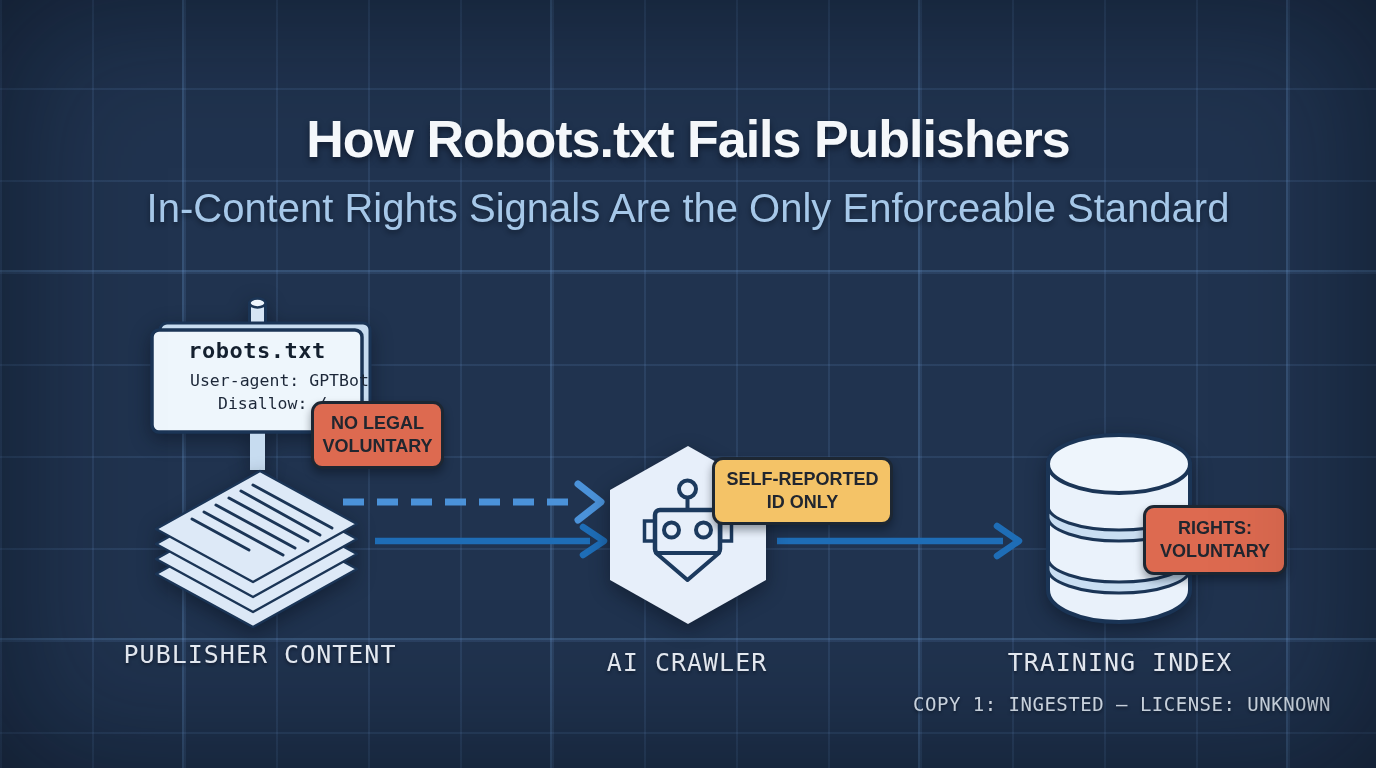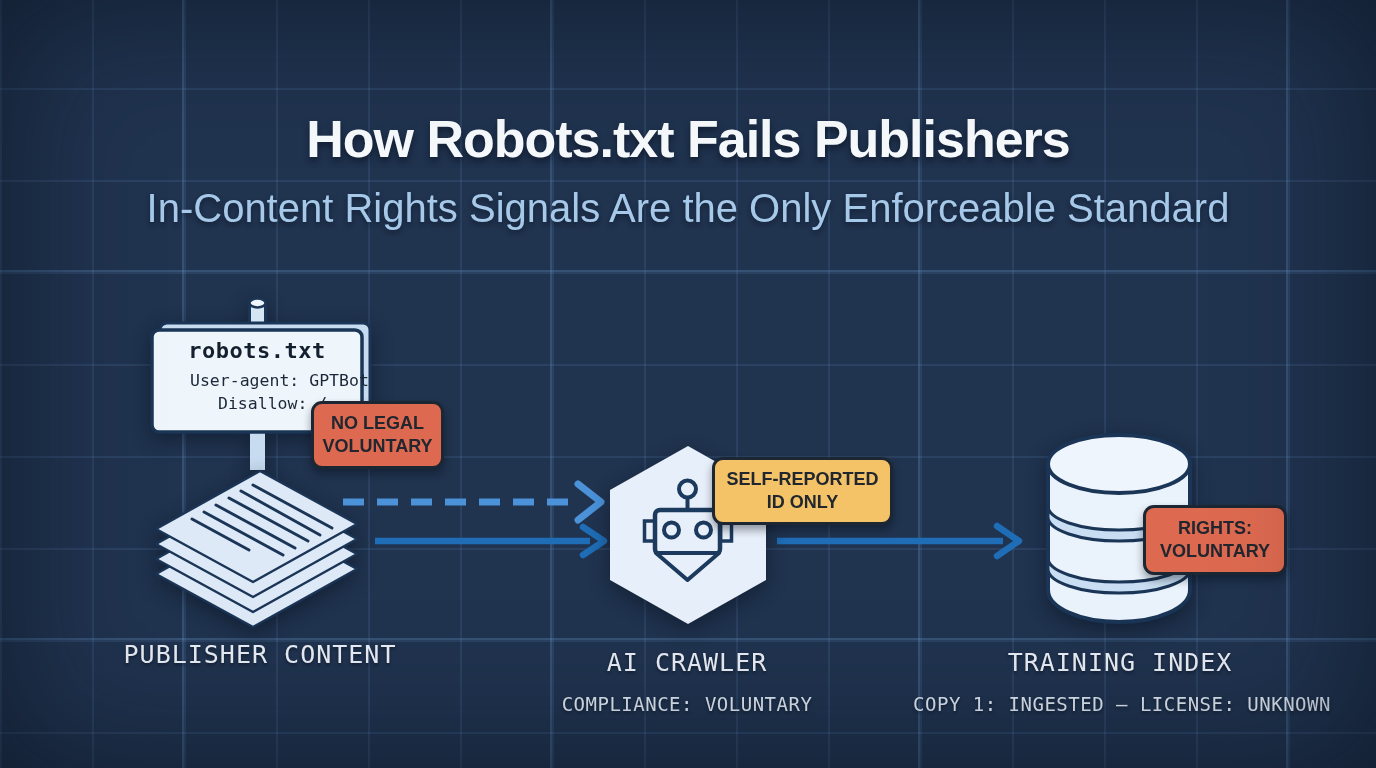--- a/index.html
+++ b/index.html
@@ -160,7 +160,6 @@
   <div class="node-label mono label-publisher">PUBLISHER CONTENT</div>
   <div class="node-label mono label-crawler">AI CRAWLER</div>
   <div class="node-label mono label-index">TRAINING INDEX</div>
-  <div class="node-status mono status-crawler">COMPLIANCE: VOLUNTARY</div>
   <div class="node-status mono status-index">COPY 1: INGESTED — LICENSE: UNKNOWN</div>
 
 </div>

